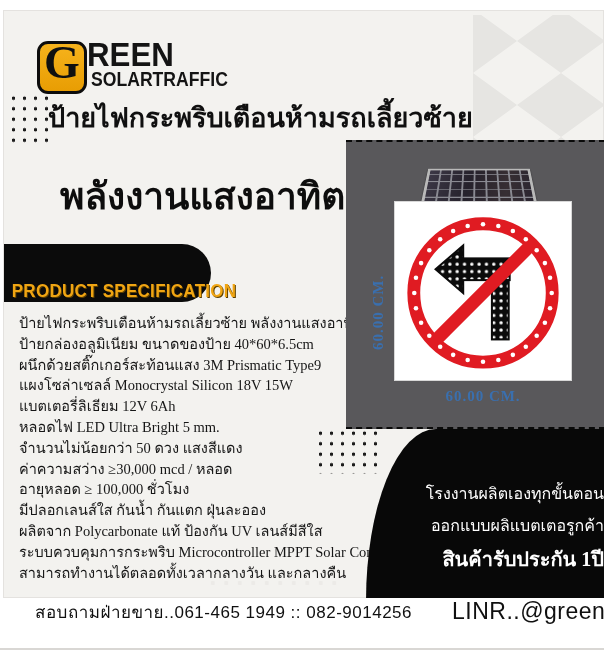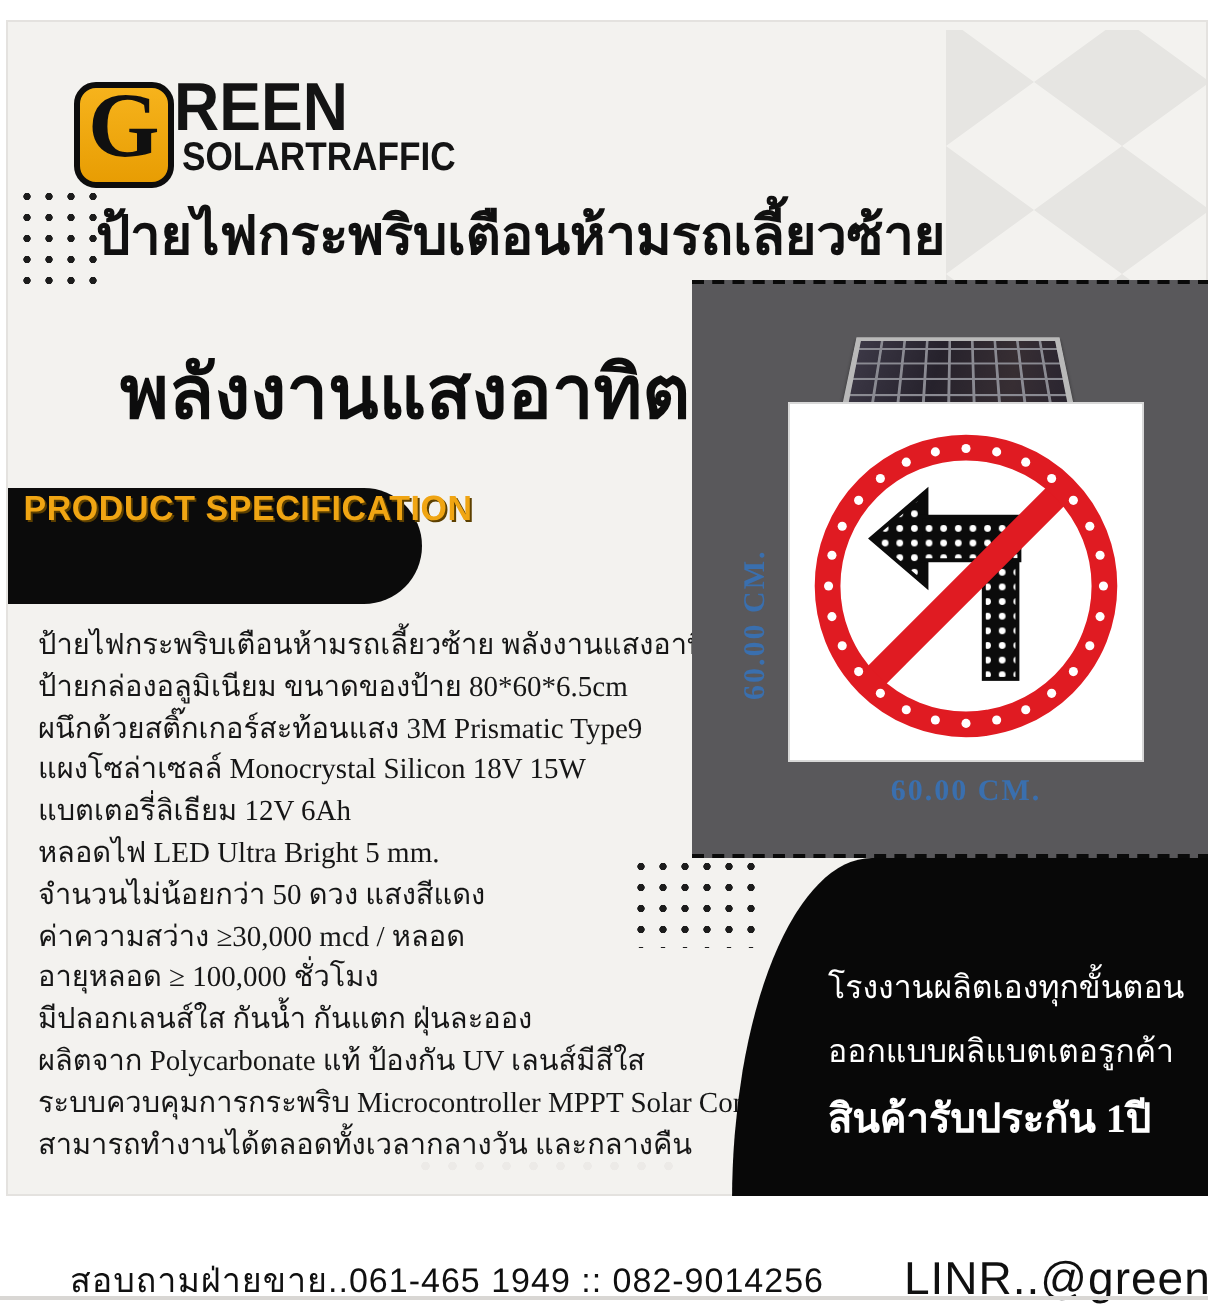--- a/index.html
+++ b/index.html
@@ -29,7 +29,7 @@
   .subheadline{position:absolute;left:56px;top:155px;font-family:"Liberation Serif",serif;font-weight:700;font-size:37px;color:#0d0d0d;white-space:nowrap;}
 
   
-  .ribbon{position:absolute;left:0;top:233px;width:207px;height:58px;background:#0b0b0b;border-radius:0 30px 30px 0;display:flex;align-items:flex-start;}
+  .ribbon{position:absolute;left:0;top:233px;width:207px;height:58px;background:#0b0b0b;border-radius:0 30px 30px 0;display:flex;align-items:flex-end;}
   .ribbon span{padding-left:8px;color:#f0a513;font-weight:800;font-size:17.5px;letter-spacing:.3px;white-space:nowrap;text-shadow:1px 1px 0 #5d4000;transform:scaleX(.97);transform-origin:left center;}
 
   

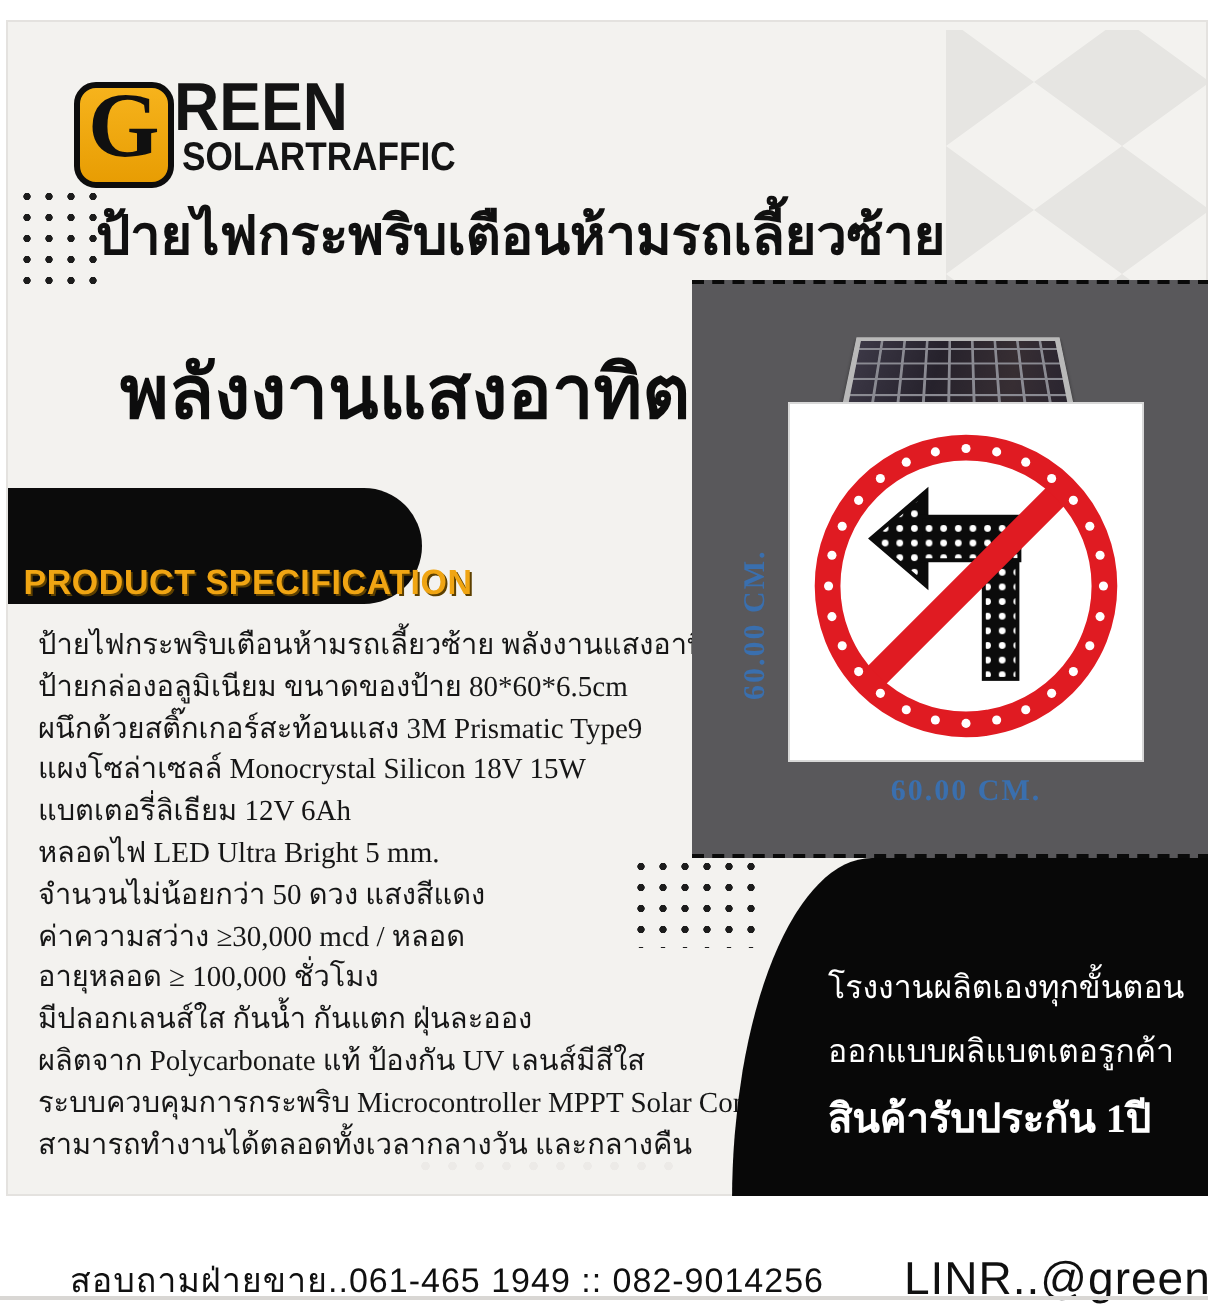--- a/index.html
+++ b/index.html
@@ -95,7 +95,7 @@
 
   <div class="specs">
     <div class="spec-line">ป้ายไฟกระพริบเตือนห้ามรถเลี้ยวซ้าย พลังงานแสงอาทิตย์</div>
-    <div class="spec-line">ป้ายกล่องอลูมิเนียม ขนาดของป้าย 80*60*6.5cm</div>
+    <div class="spec-line">ป้ายกล่องอลูมิเนียม ขนาดของป้าย 40*60*6.5cm</div>
     <div class="spec-line">ผนึกด้วยสติ๊กเกอร์สะท้อนแสง  3M Prismatic Type9</div>
     <div class="spec-line">แผงโซล่าเซลล์ Monocrystal Silicon 18V 15W</div>
     <div class="spec-line">แบตเตอรี่ลิเธียม 12V 6Ah</div>

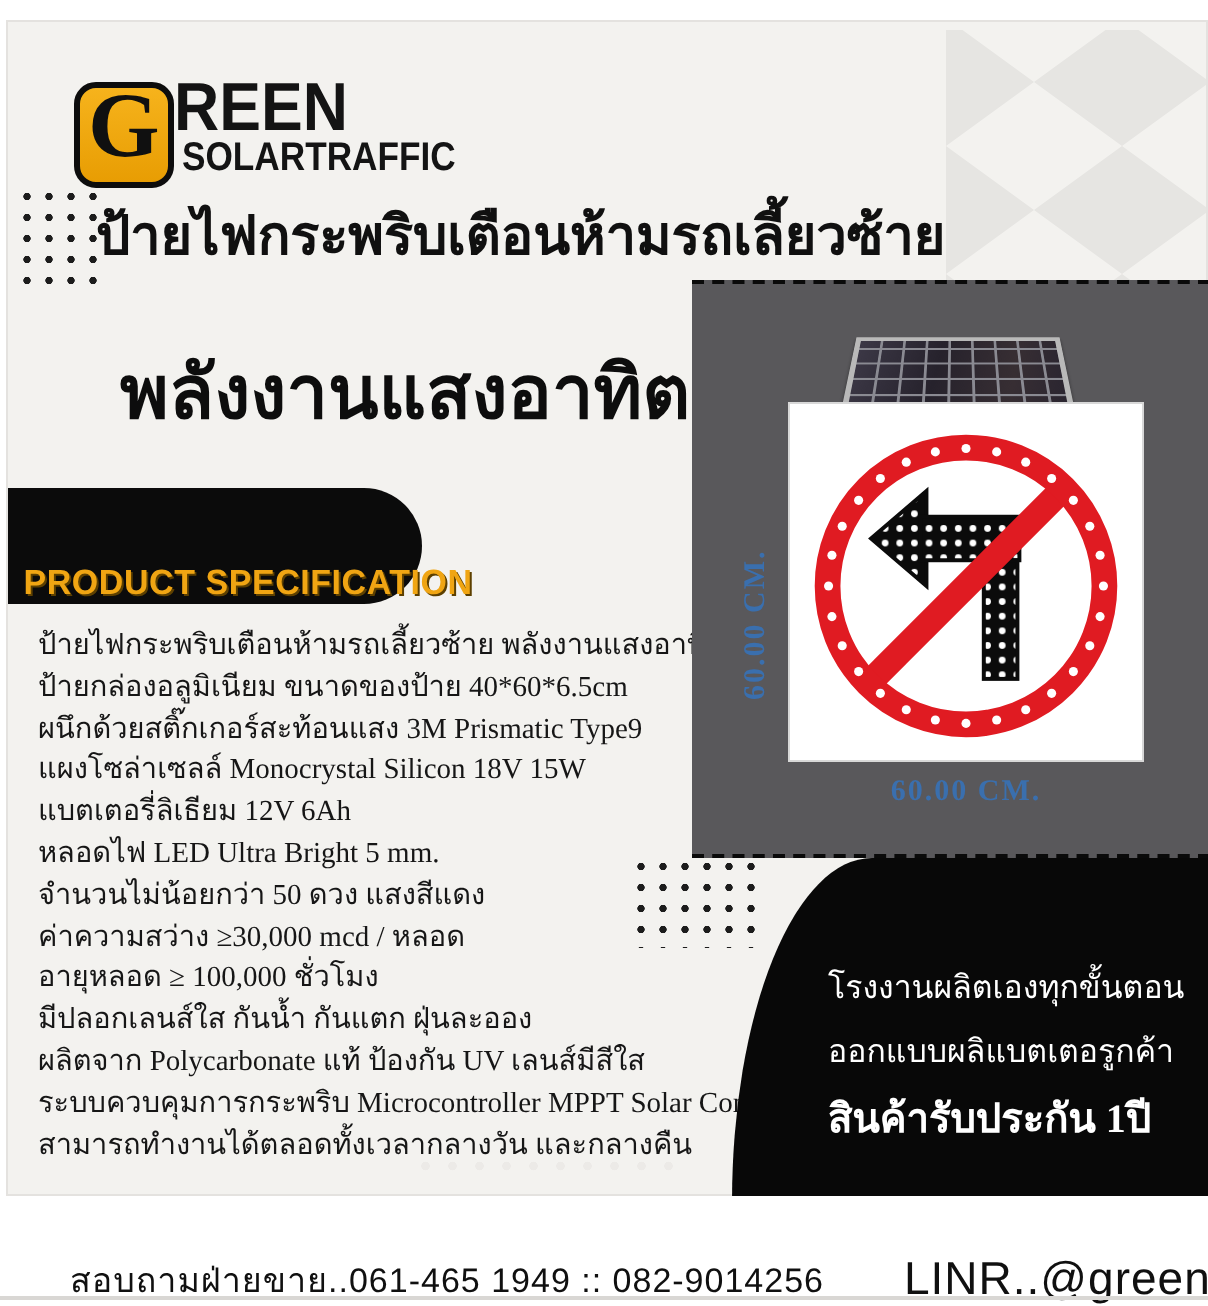--- a/index.html
+++ b/index.html
@@ -50,7 +50,7 @@
 
   
   .badge{position:absolute;left:362px;top:418px;width:242px;height:172px;background:#080808;border-top-left-radius:70px 172px;color:#ffffff;}
-  .badge div{position:absolute;left:48px;right:4px;text-align:left;white-space:nowrap;}
+  .badge div{position:absolute;left:48px;right:4px;text-align:right;white-space:nowrap;}
   .badge-line1{top:52px;font-size:16px;}
   .badge-line2{top:84px;font-size:16px;}
   .badge-line3{top:114px;font-size:20px;font-weight:700;font-family:Liberation Serif, serif;}

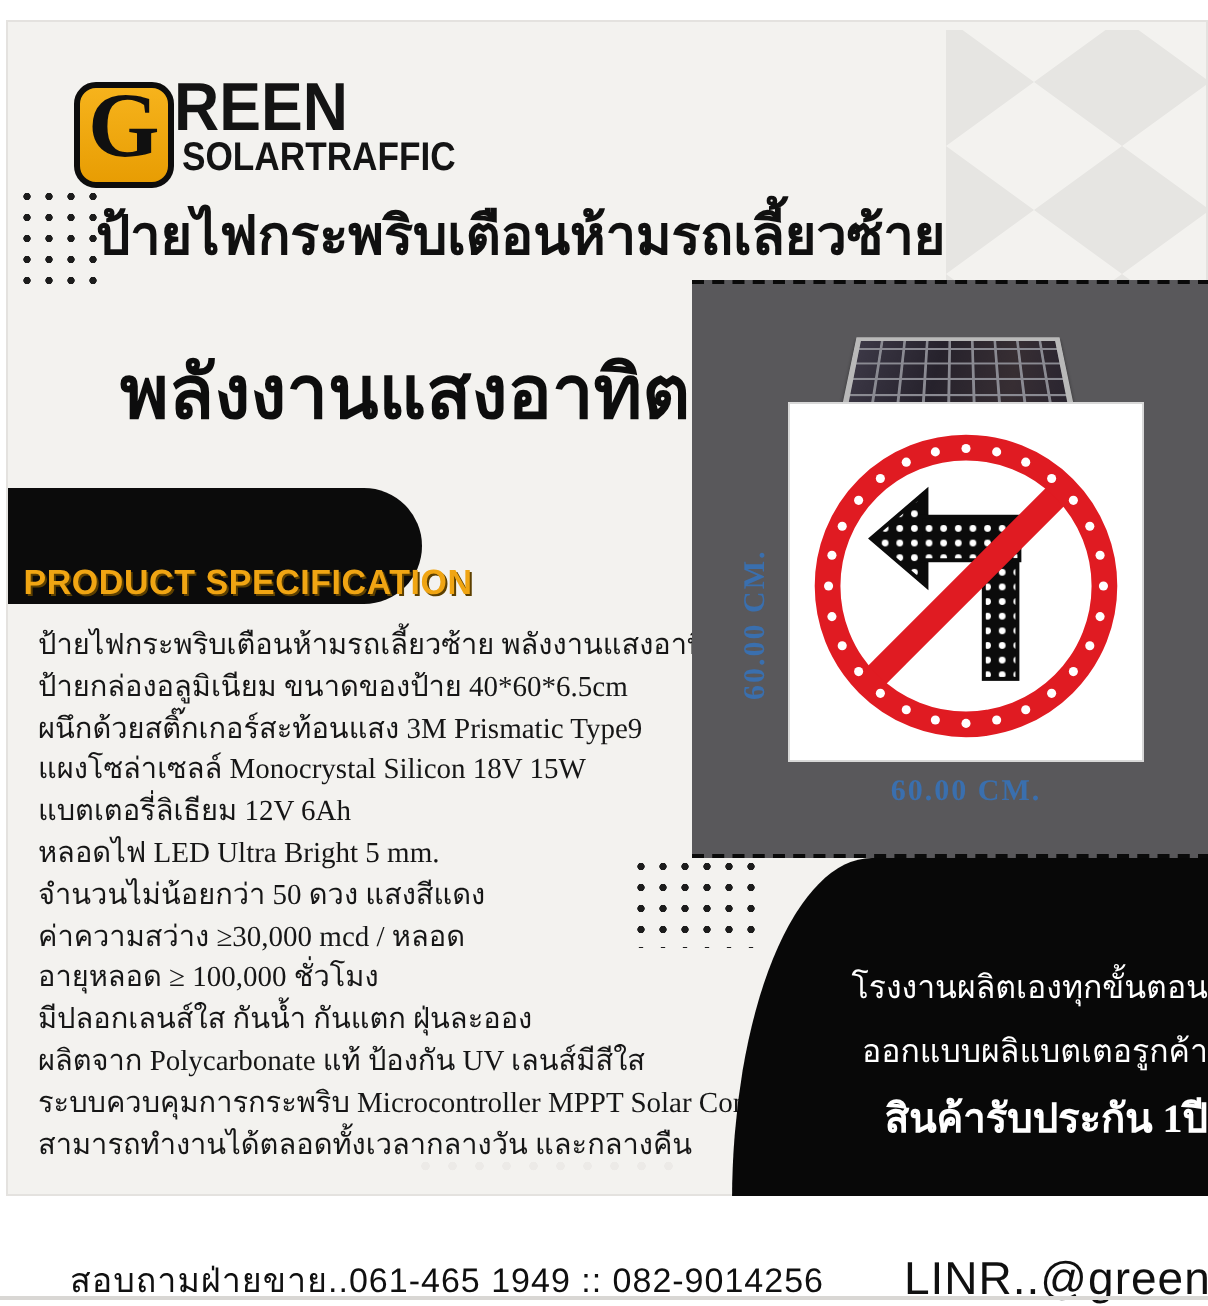--- a/index.html
+++ b/index.html
@@ -56,7 +56,7 @@
   .badge-line3{top:114px;font-size:20px;font-weight:700;font-family:Liberation Serif, serif;}
 
   
-  .footer{position:absolute;left:0;top:598px;width:604px;height:55px;background:#ffffff;display:flex;align-items:flex-end;color:#101010;}
+  .footer{position:absolute;left:0;top:598px;width:604px;height:55px;background:#ffffff;display:flex;align-items:flex-start;color:#101010;}
   .footer .contact{margin-left:35px;font-size:17px;letter-spacing:.5px;white-space:nowrap;}
   .footer .line-id{margin-left:40px;font-size:23px;letter-spacing:.5px;white-space:nowrap;}
   .bottom-line{position:absolute;left:0;top:648px;width:604px;height:2px;background:#d9d7d4;}

